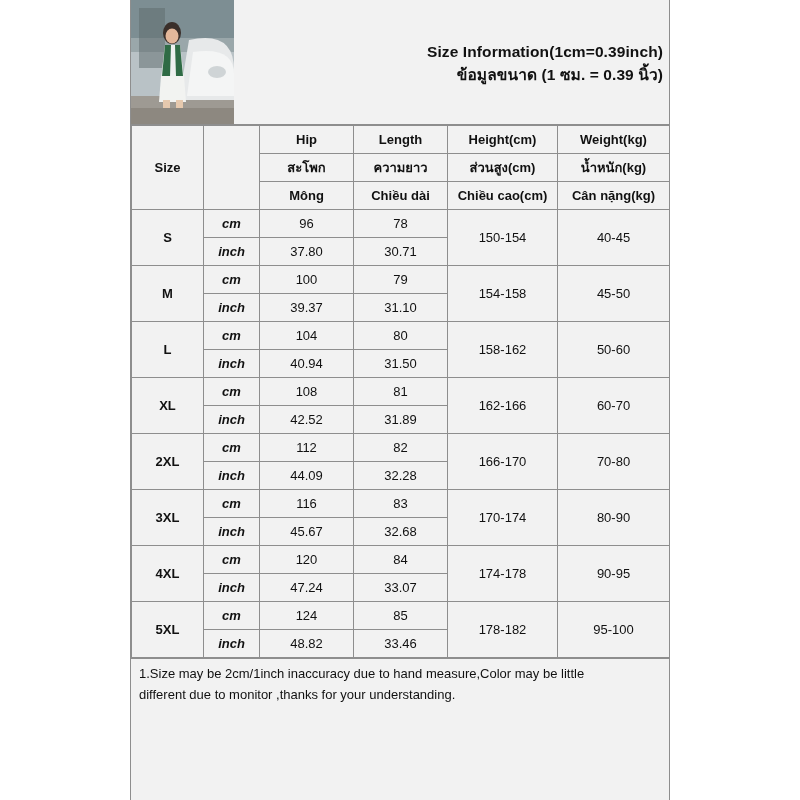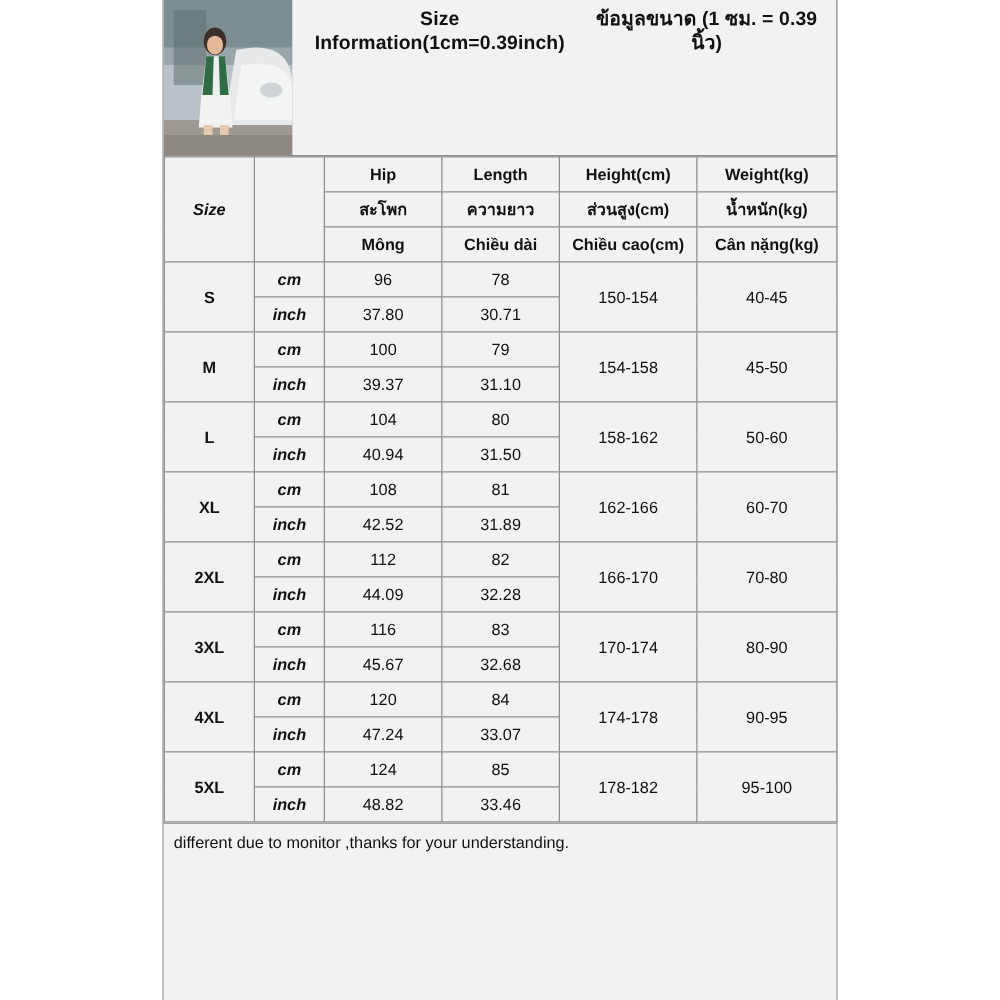--- a/index.html
+++ b/index.html
@@ -58,7 +58,8 @@
   .header-titles {
     flex: 1 1 auto;
     display: flex;
-    align-items: flex-start;
+    flex-direction: column;
+    align-items: flex-end;
     justify-content: center;
     gap: 4px;
     padding: 6px 6px 4px 6px;

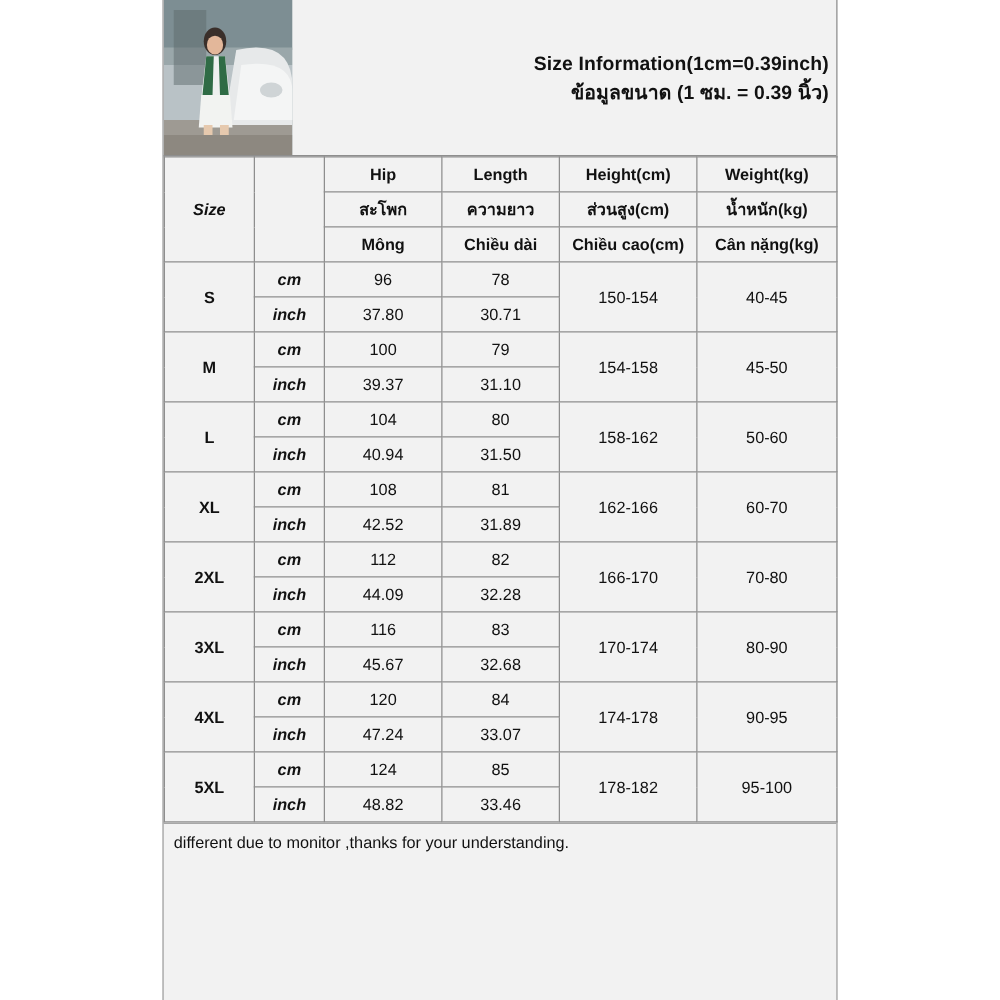--- a/index.html
+++ b/index.html
@@ -106,7 +106,6 @@
   .size-word {
     font-weight: bold;
     font-size: 20px;
-    font-style: italic;
   }
   .unit-cell {
     font-weight: bold;

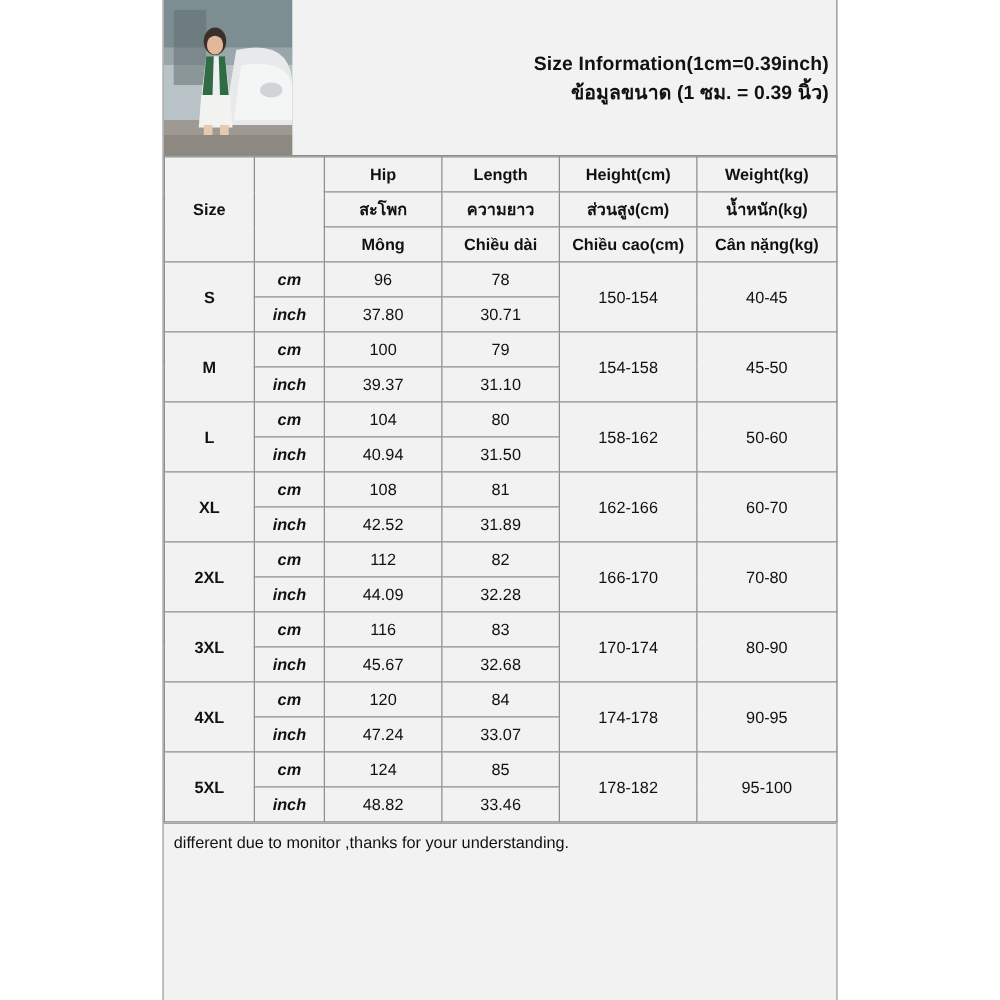--- a/index.html
+++ b/index.html
@@ -318,6 +318,7 @@
     </table>
 
     <div class="attention">
+      <p>1.Size may be 2cm/1inch inaccuracy due to hand measure,Color may be little</p>
       <p>different due to monitor ,thanks for your understanding.</p>
     </div>
 

